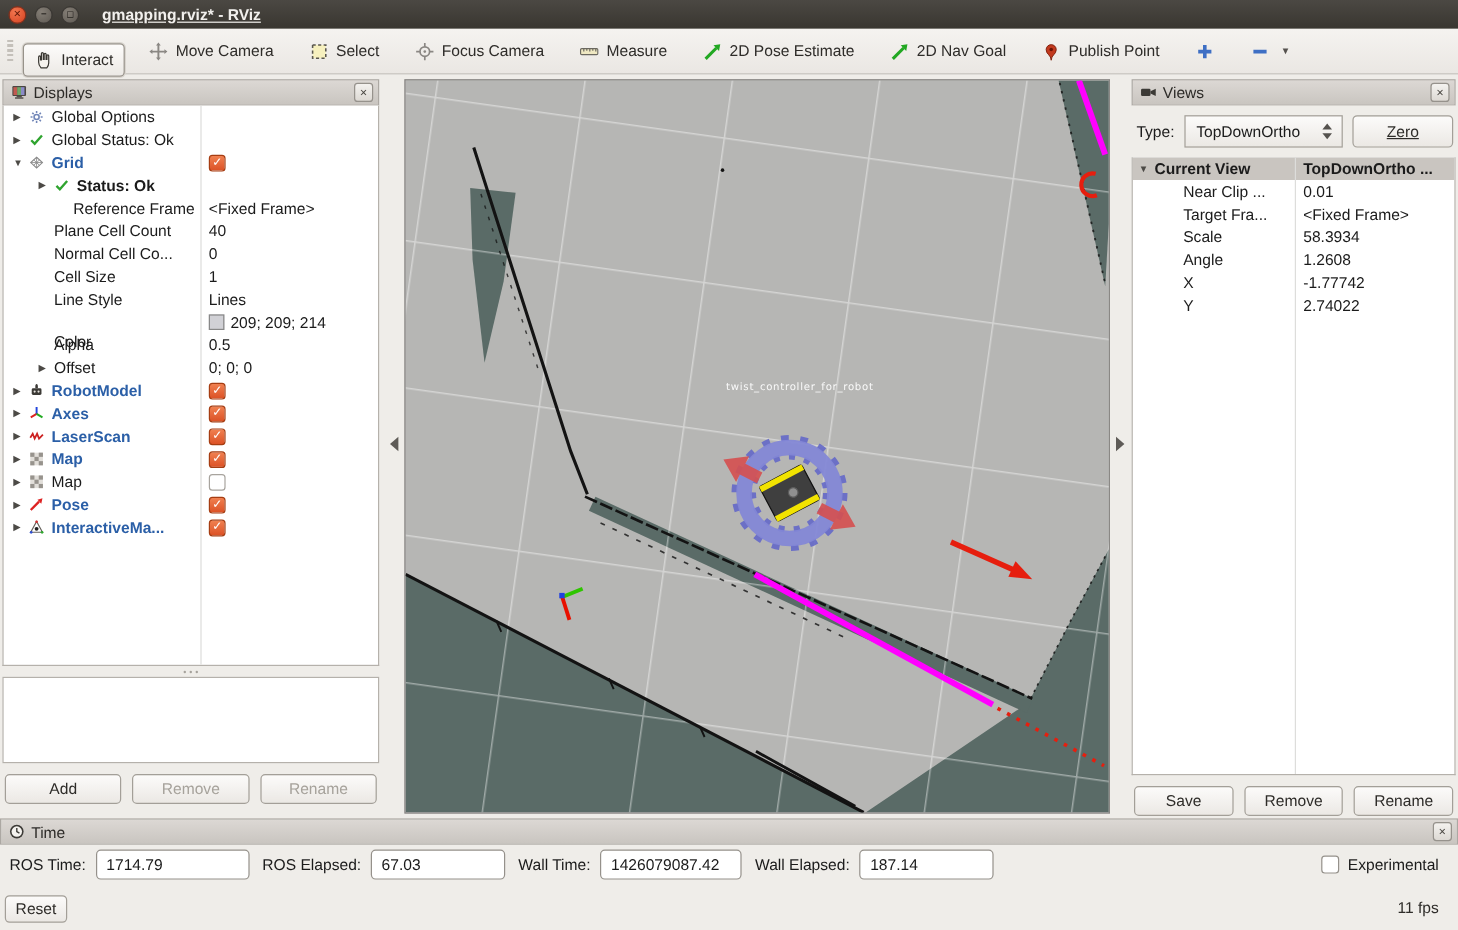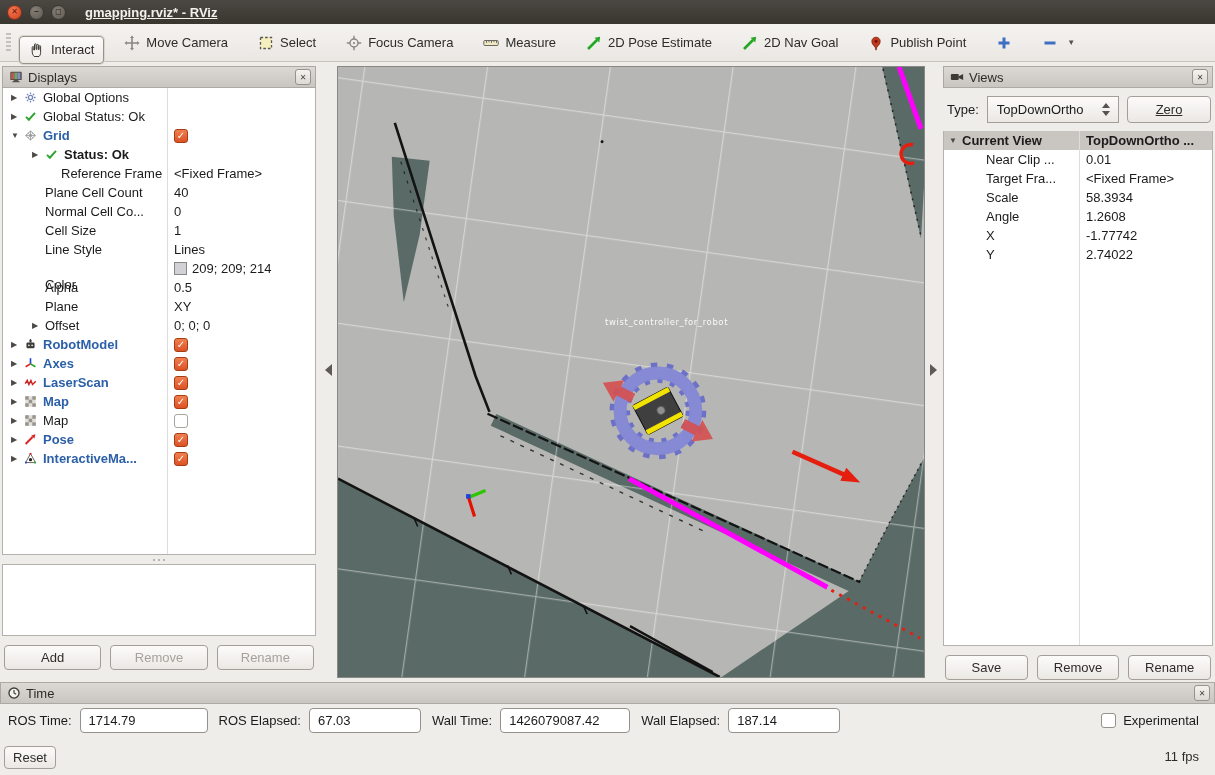--- a/index.html
+++ b/index.html
@@ -342,15 +342,6 @@
             </span>
             <span class="cell-value">
               <span class="lbl">0.5</span>
-            </span>
-          </div>
-          <div class="tree-row">
-            <span class="cell-name" style="width: 164px; padding-left: 29px;">
-              <span class="expander"></span>
-              <span class="lbl plain">Plane</span>
-            </span>
-            <span class="cell-value">
-              <span class="lbl">XY</span>
             </span>
           </div>
           <div class="tree-row">

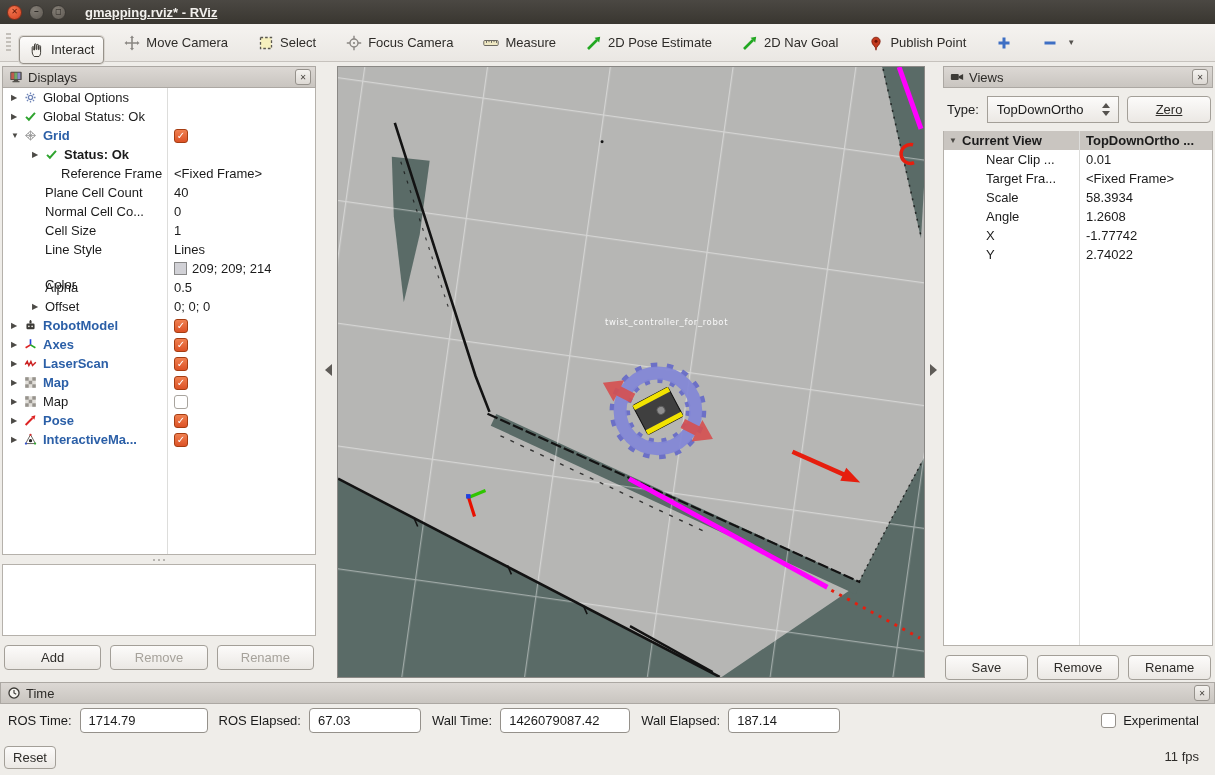--- a/index.html
+++ b/index.html
@@ -692,7 +692,7 @@
           </span>
           <span class="time-field">
             <span>Wall Time:</span>
-            <input class="time-input" readonly="" value="1426079087.42" style="width: 130px;">
+            <input class="time-input" readonly="" value="1426079087.42" style="width: 118px;">
           </span>
           <span class="time-field">
             <span>Wall Elapsed:</span>

